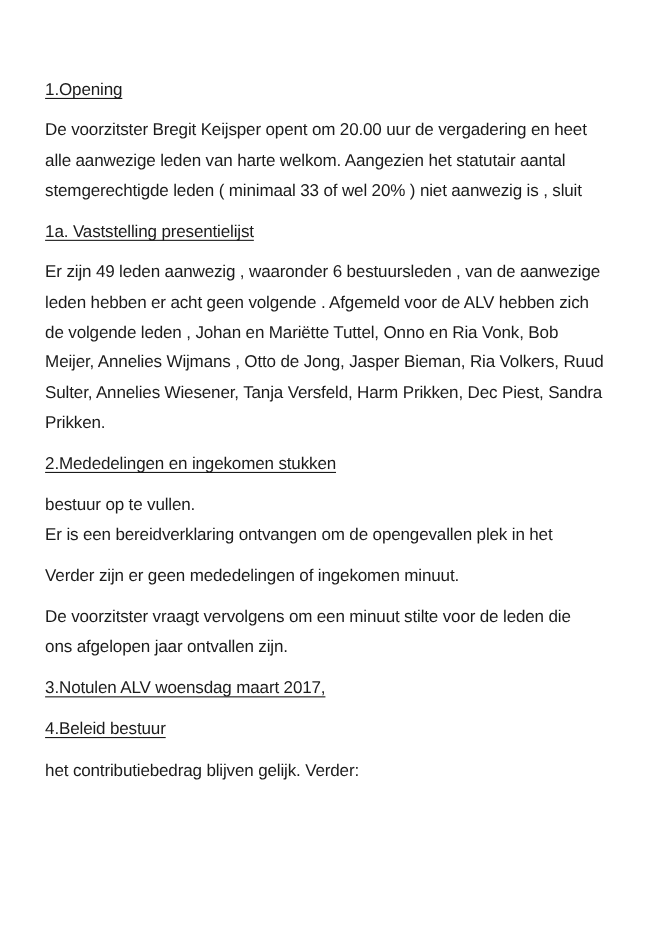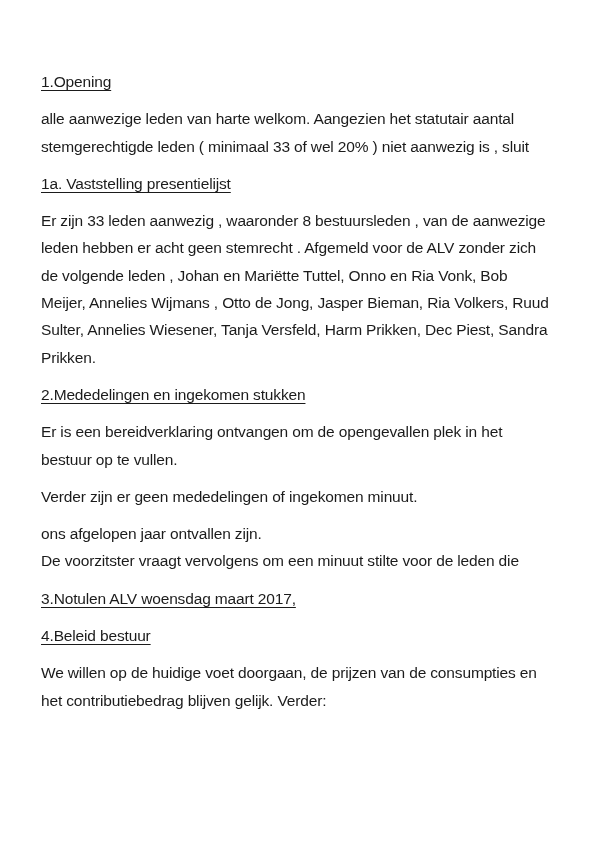--- a/index.html
+++ b/index.html
@@ -42,6 +42,7 @@
         <div class="line">1.Opening</div>
       </div>
       <div class="block paragraph">
+        <div class="line">De voorzitster Bregit Keijsper opent om 20.00 uur de vergadering en heet</div>
         <div class="line">alle aanwezige leden van harte welkom. Aangezien het statutair aantal</div>
         <div class="line">stemgerechtigde leden ( minimaal 33 of wel 20% ) niet aanwezig is , sluit</div>
       </div>

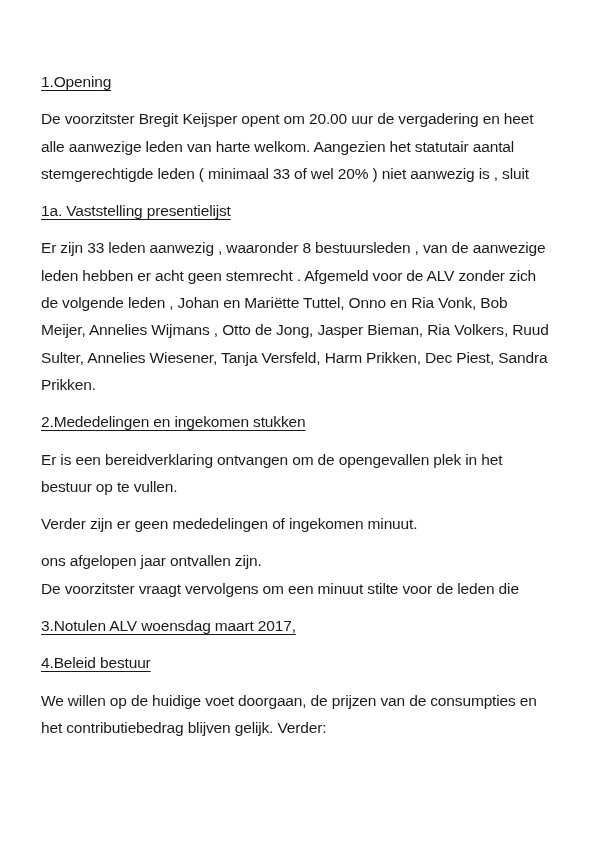--- a/index.html
+++ b/index.html
@@ -50,7 +50,7 @@
         <div class="line">1a. Vaststelling presentielijst</div>
       </div>
       <div class="block paragraph">
-        <div class="line">Er zijn 33 leden aanwezig , waaronder 8 bestuursleden , van de aanwezige</div>
+        <div class="line">Er zijn 49 leden aanwezig , waaronder 6 bestuursleden , van de aanwezige</div>
         <div class="line">leden hebben er acht geen stemrecht . Afgemeld voor de ALV zonder zich</div>
         <div class="line">de volgende leden , Johan en Mariëtte Tuttel, Onno en Ria Vonk, Bob</div>
         <div class="line">Meijer, Annelies Wijmans , Otto de Jong, Jasper Bieman, Ria Volkers, Ruud</div>

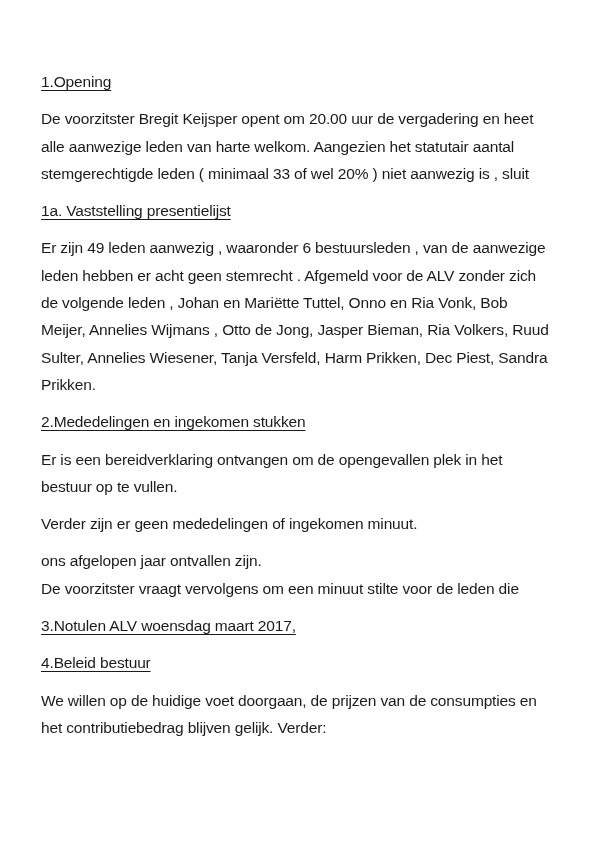--- a/index.html
+++ b/index.html
@@ -51,7 +51,7 @@
       </div>
       <div class="block paragraph">
         <div class="line">Er zijn 49 leden aanwezig , waaronder 6 bestuursleden , van de aanwezige</div>
-        <div class="line">leden hebben er acht geen stemrecht . Afgemeld voor de ALV zonder zich</div>
+        <div class="line">leden hebben er acht geen volgende . Afgemeld voor de ALV hebben zich</div>
         <div class="line">de volgende leden , Johan en Mariëtte Tuttel, Onno en Ria Vonk, Bob</div>
         <div class="line">Meijer, Annelies Wijmans , Otto de Jong, Jasper Bieman, Ria Volkers, Ruud</div>
         <div class="line">Sulter, Annelies Wiesener, Tanja Versfeld, Harm Prikken, Dec Piest, Sandra</div>

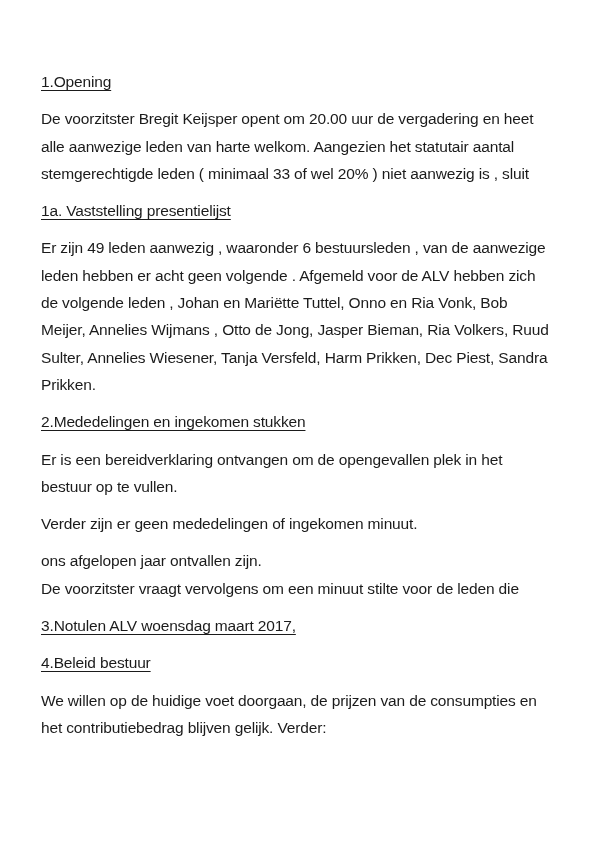--- a/index.html
+++ b/index.html
@@ -61,8 +61,8 @@
         <div class="line">2.Mededelingen en ingekomen stukken</div>
       </div>
       <div class="block paragraph">
+        <div class="line">bestuur op te vullen.</div>
         <div class="line">Er is een bereidverklaring ontvangen om de opengevallen plek in het</div>
-        <div class="line">bestuur op te vullen.</div>
       </div>
       <div class="block paragraph">
         <div class="line">Verder zijn er geen mededelingen of ingekomen minuut.</div>

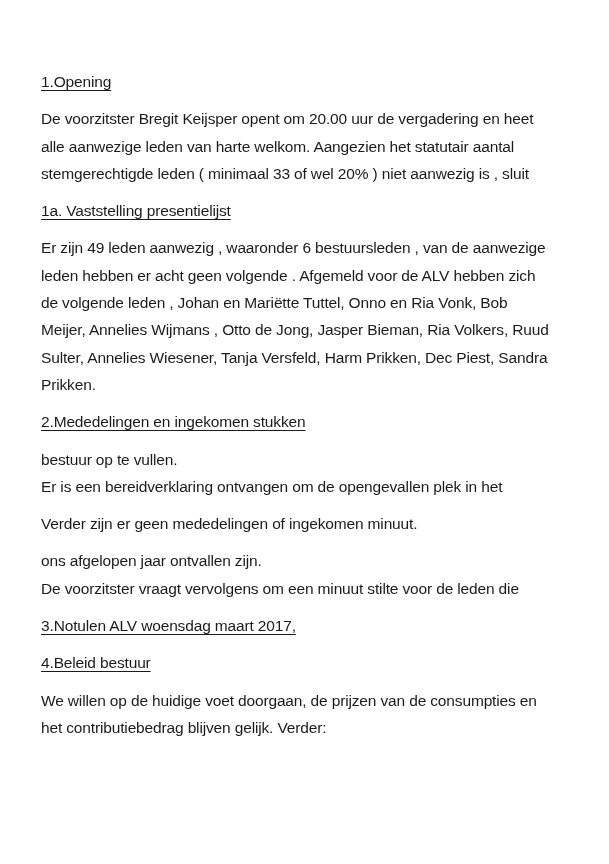--- a/index.html
+++ b/index.html
@@ -68,8 +68,8 @@
         <div class="line">Verder zijn er geen mededelingen of ingekomen minuut.</div>
       </div>
       <div class="block paragraph">
+        <div class="line">De voorzitster vraagt vervolgens om een minuut stilte voor de leden die</div>
         <div class="line">ons afgelopen jaar ontvallen zijn.</div>
-        <div class="line">De voorzitster vraagt vervolgens om een minuut stilte voor de leden die</div>
       </div>
       <div class="block heading">
         <div class="line">3.Notulen ALV woensdag maart 2017,</div>

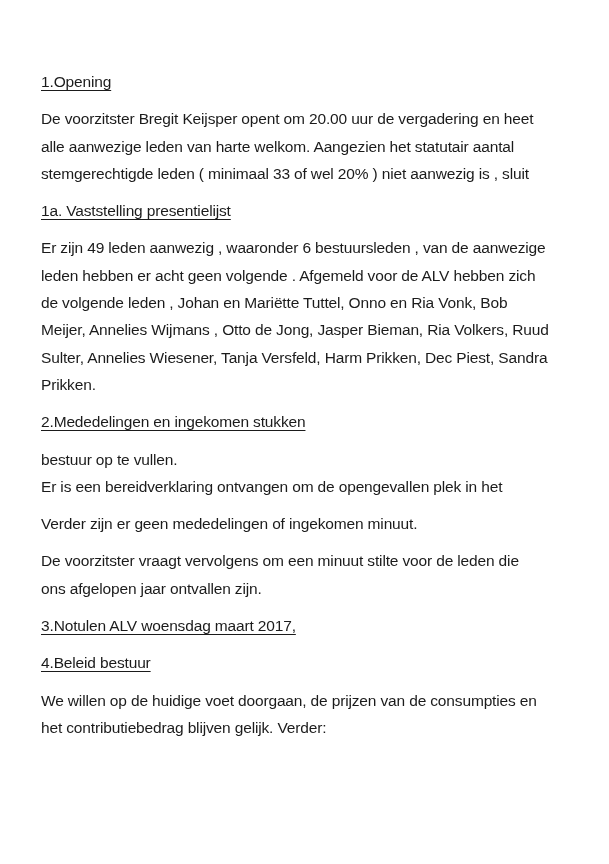--- a/index.html
+++ b/index.html
@@ -78,7 +78,6 @@
         <div class="line">4.Beleid bestuur</div>
       </div>
       <div class="block paragraph">
-        <div class="line">We willen op de huidige voet doorgaan, de prijzen van de consumpties en</div>
         <div class="line">het contributiebedrag blijven gelijk. Verder:</div>
       </div>
     </div>

